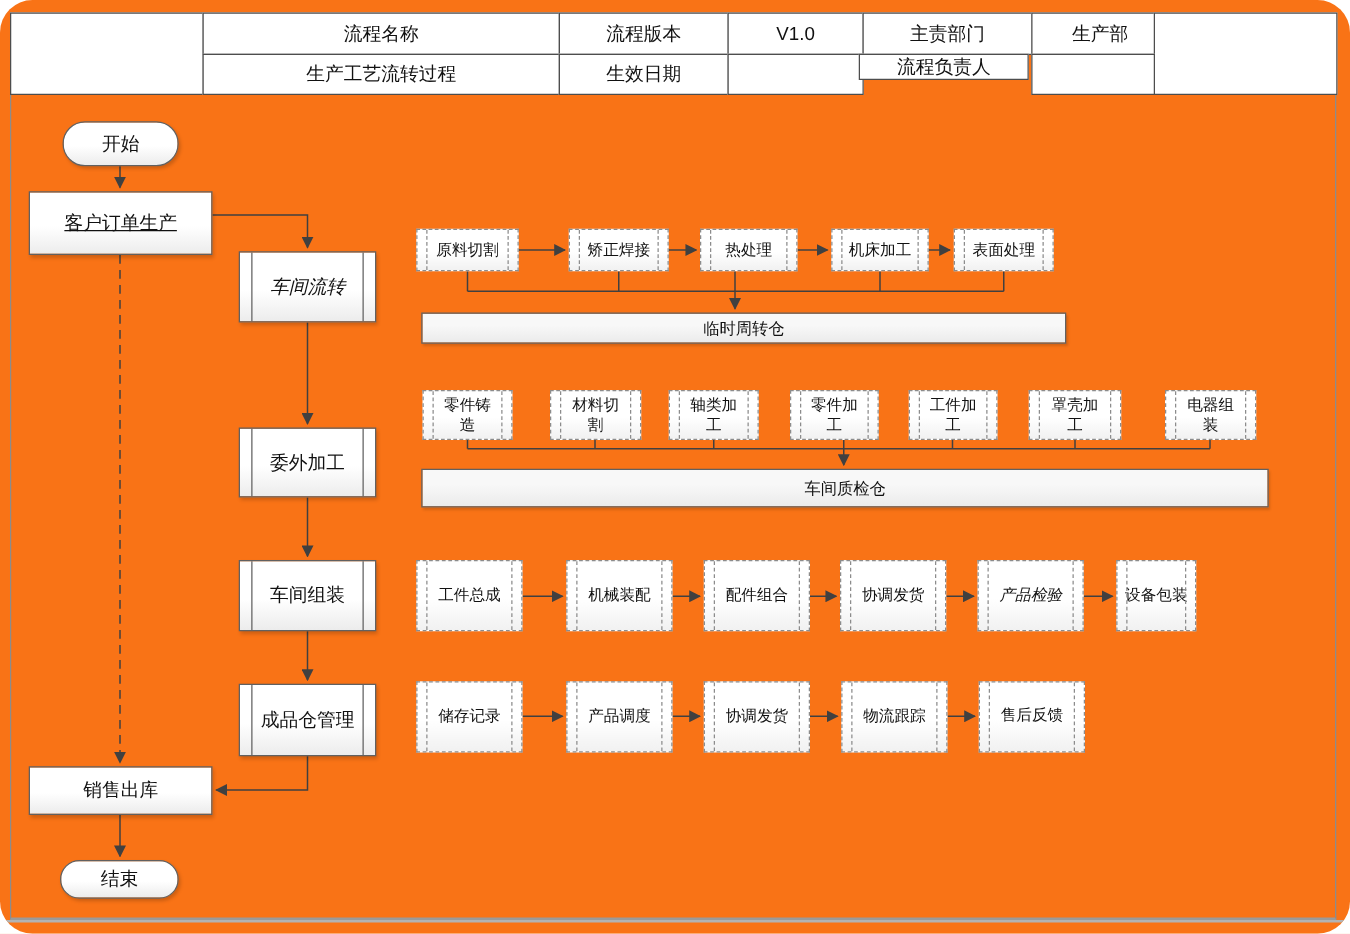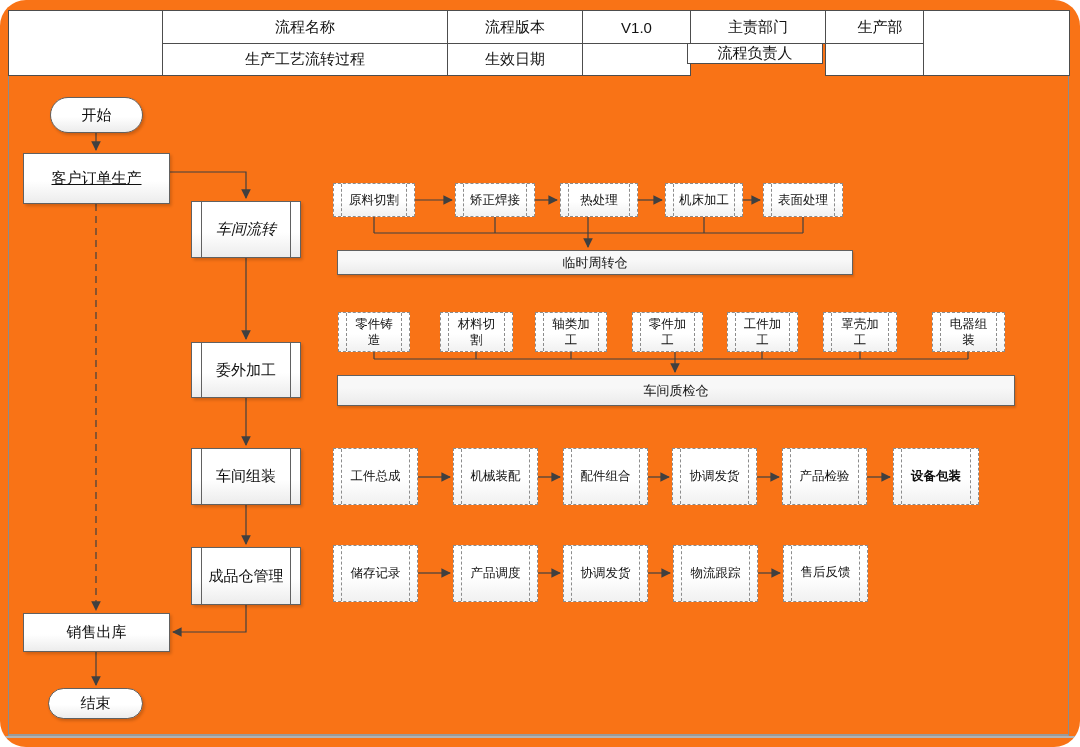--- a/index.html
+++ b/index.html
@@ -172,7 +172,7 @@
   <div class="dashed" style="left:672px;top:448px;width:85px;height:57px;">
       <span class="label">协调发货</span>
     </div>
-  <div class="dashed" style="left:782px;top:448px;width:85px;height:57px;">
+  <div class="dashed" style="left:782px;top:448px;width:85px;height:57px;font-style:italic;">
       <span class="label">产品检验</span>
     </div>
   <div class="dashed" style="left:893px;top:448px;width:86px;height:57px;font-weight:bold;">

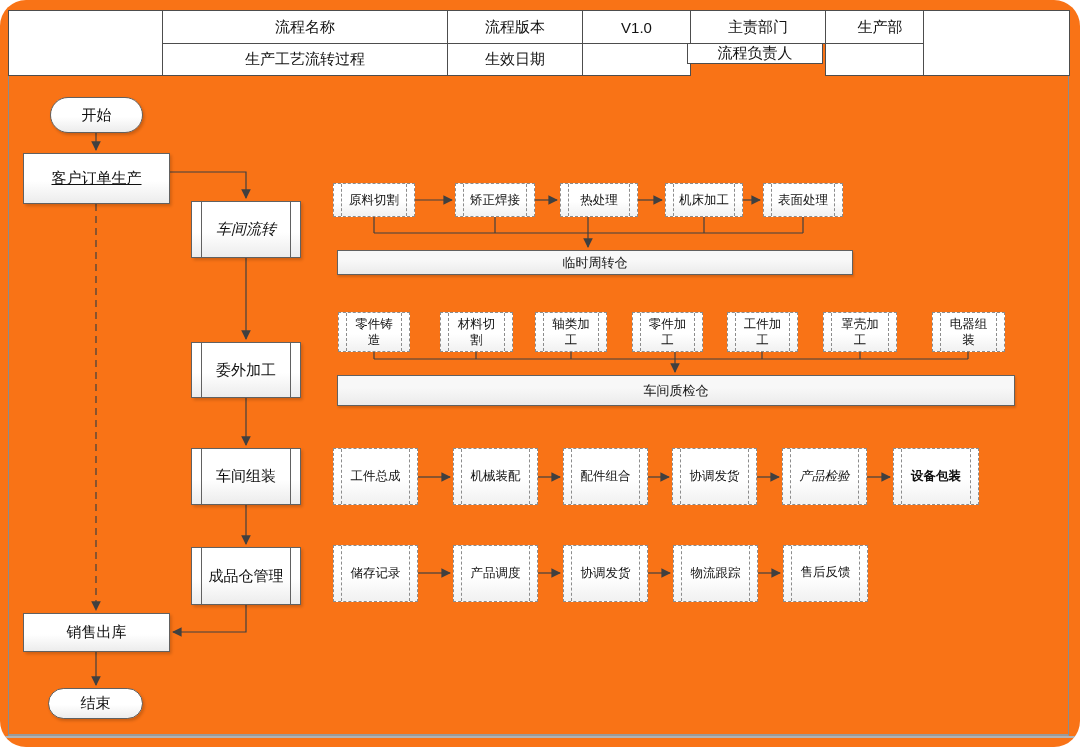--- a/index.html
+++ b/index.html
@@ -175,7 +175,7 @@
   <div class="dashed" style="left:782px;top:448px;width:85px;height:57px;font-style:italic;">
       <span class="label">产品检验</span>
     </div>
-  <div class="dashed" style="left:893px;top:448px;width:86px;height:57px;font-weight:bold;">
+  <div class="dashed" style="left:893px;top:448px;width:64px;height:57px;">
       <span class="label">设备包装</span>
     </div>
 

